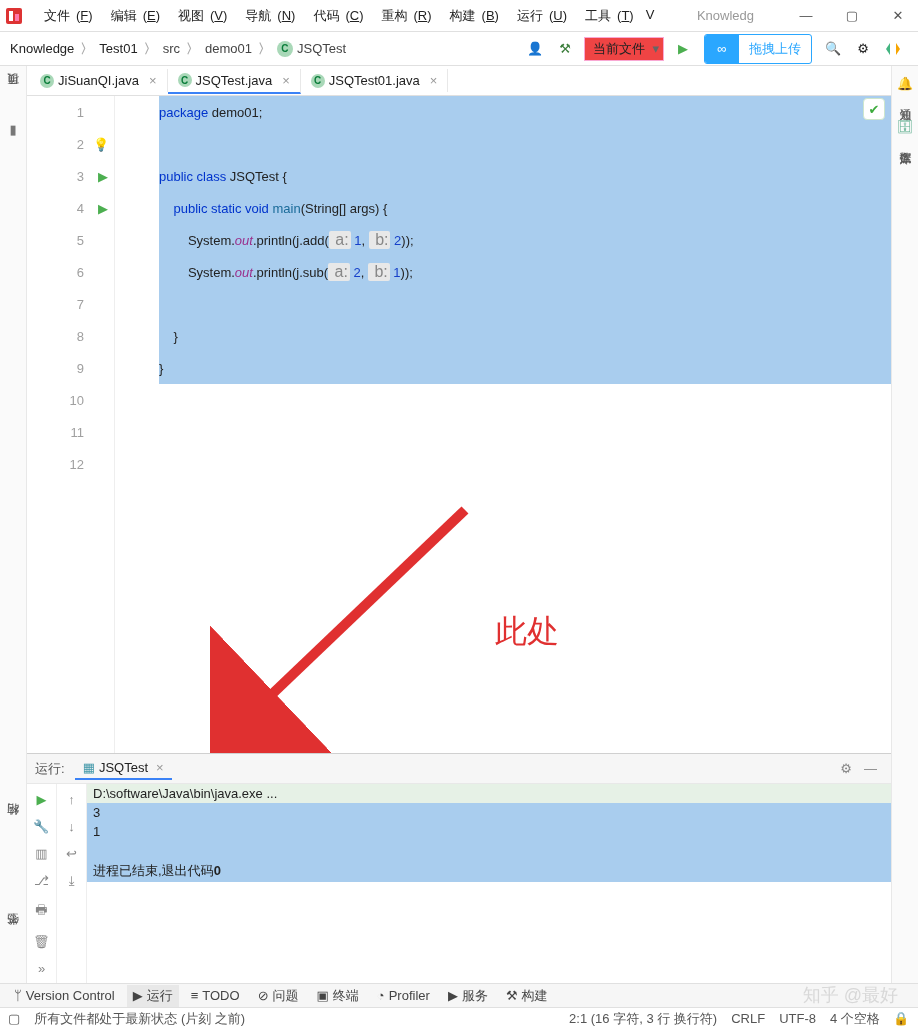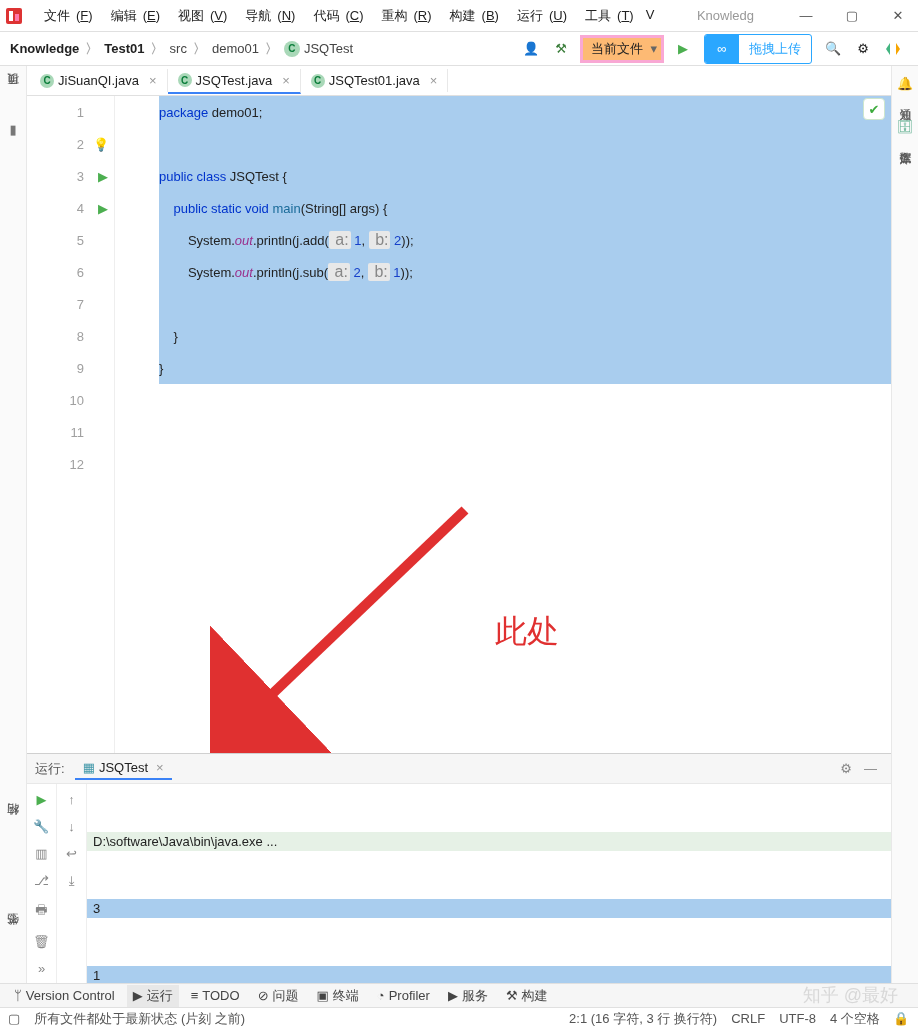--- a/index.html
+++ b/index.html
@@ -16,7 +16,7 @@
   
   .navbar { height:34px; display:flex; align-items:center; padding:0 10px; border-bottom:1px solid #e0e0e0; }
   .crumbs { display:flex; align-items:center; gap:2px; font-weight:bold; font-size:14px;}
-  .crumb { font-weight:bold; }
+  .crumb { font-weight:normal; }
   .crumb.light { font-weight:normal; color:#444;}
   .chev { color:#aaa; margin:0 4px;}
   .navbar-spacer { flex:1; }

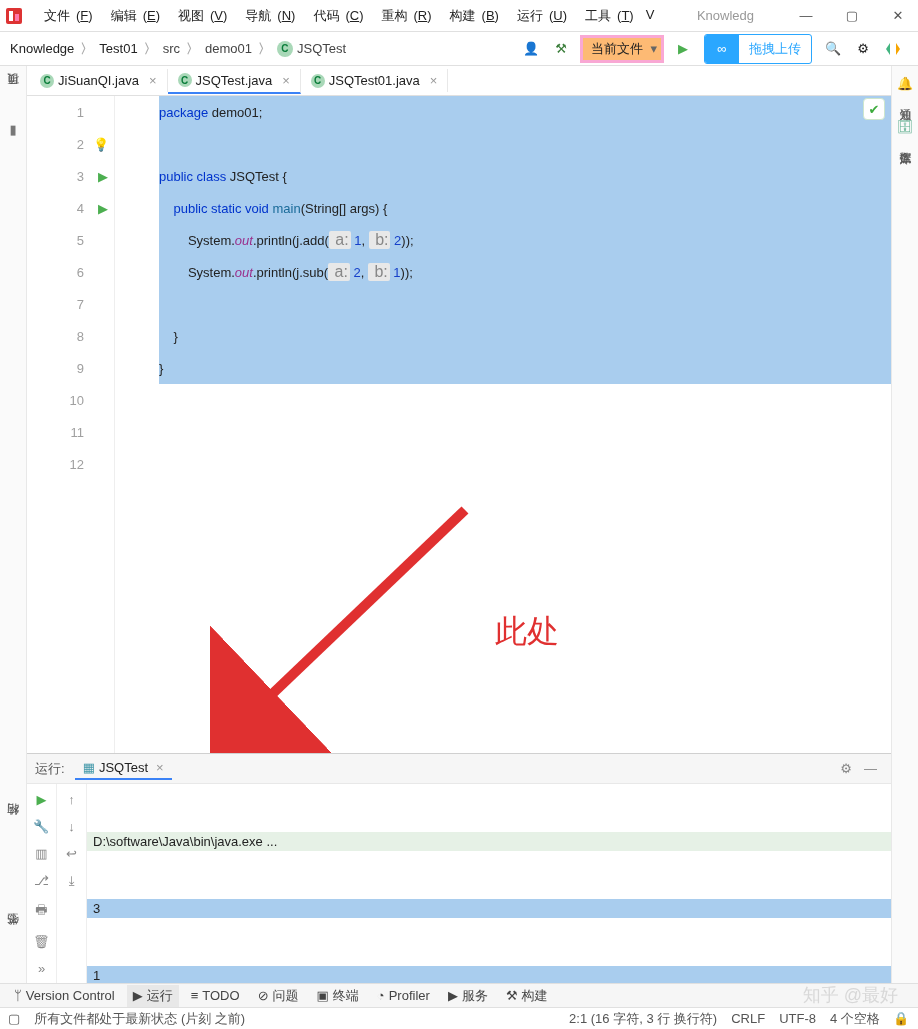--- a/index.html
+++ b/index.html
@@ -21,7 +21,7 @@
   .chev { color:#aaa; margin:0 4px;}
   .navbar-spacer { flex:1; }
   .nav-icon { width:22px; height:22px; margin:0 4px; display:flex; align-items:center; justify-content:center;}
-  .run-combo { border:3px solid #f9a8d4; background:#fdba74; padding:2px 18px 2px 8px; margin:0 4px; position:relative;}
+  .run-combo { border:1px solid #f9a8d4; background:#ef4444; padding:2px 18px 2px 8px; margin:0 4px; position:relative;}
   .run-combo::after { content:"▾"; position:absolute; right:4px; top:3px; color:#666;}
   .play-btn { color:#4caf50;}
   .upload-btn { display:flex; align-items:center; background:#fff; border:1px solid #2aa7ff; border-radius:3px; overflow:hidden; margin:0 6px;}

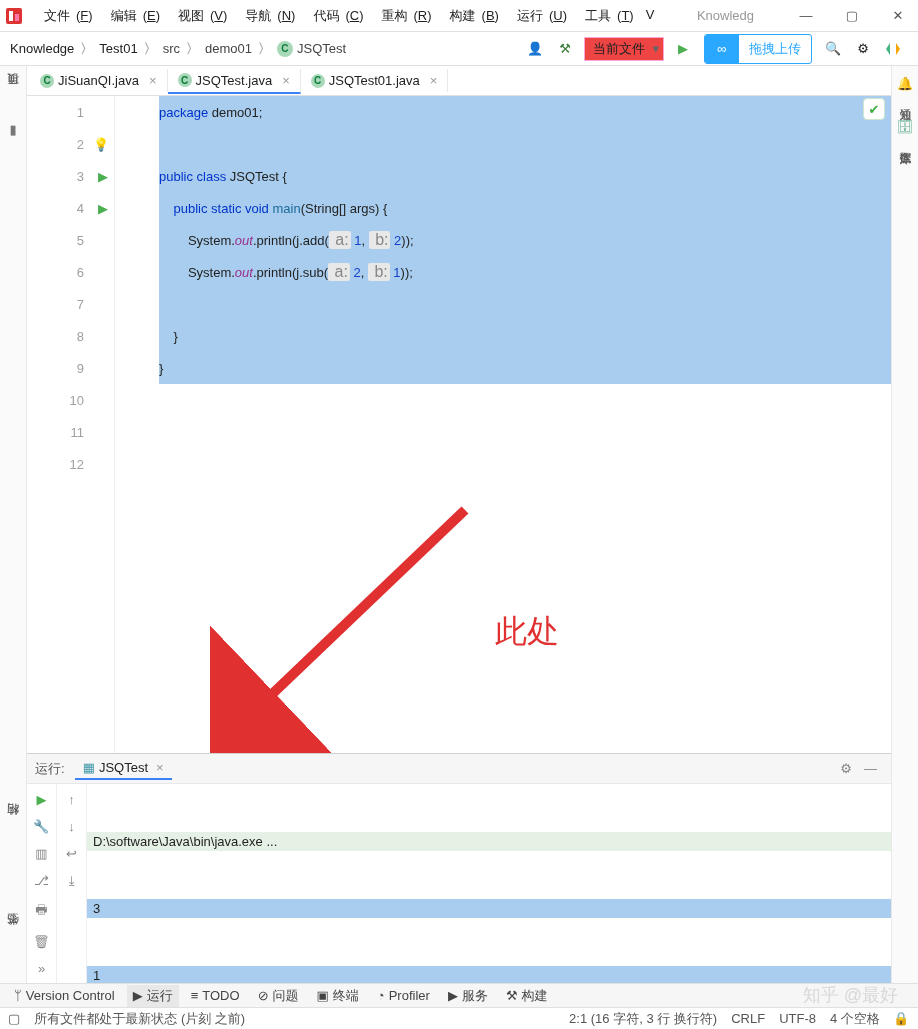--- a/index.html
+++ b/index.html
@@ -74,7 +74,7 @@
   .run-tcol { width:30px; display:flex; flex-direction:column; align-items:center; gap:12px; padding-top:8px; color:#888; border-right:1px solid #eee;}
   .run-tcol2 { width:30px; display:flex; flex-direction:column; align-items:center; gap:12px; padding-top:8px; color:#888; border-right:1px solid #eee;}
   .run-out { flex:1; font-family:Consolas,monospace; font-size:18px; }
-  .outline { padding:2px 6px;margin-top:48px;}
+  .outline { padding:2px 6px;}
   .cmdline { background:#e6f1e6;}
   .selout { background:#a9cdee;}
   

